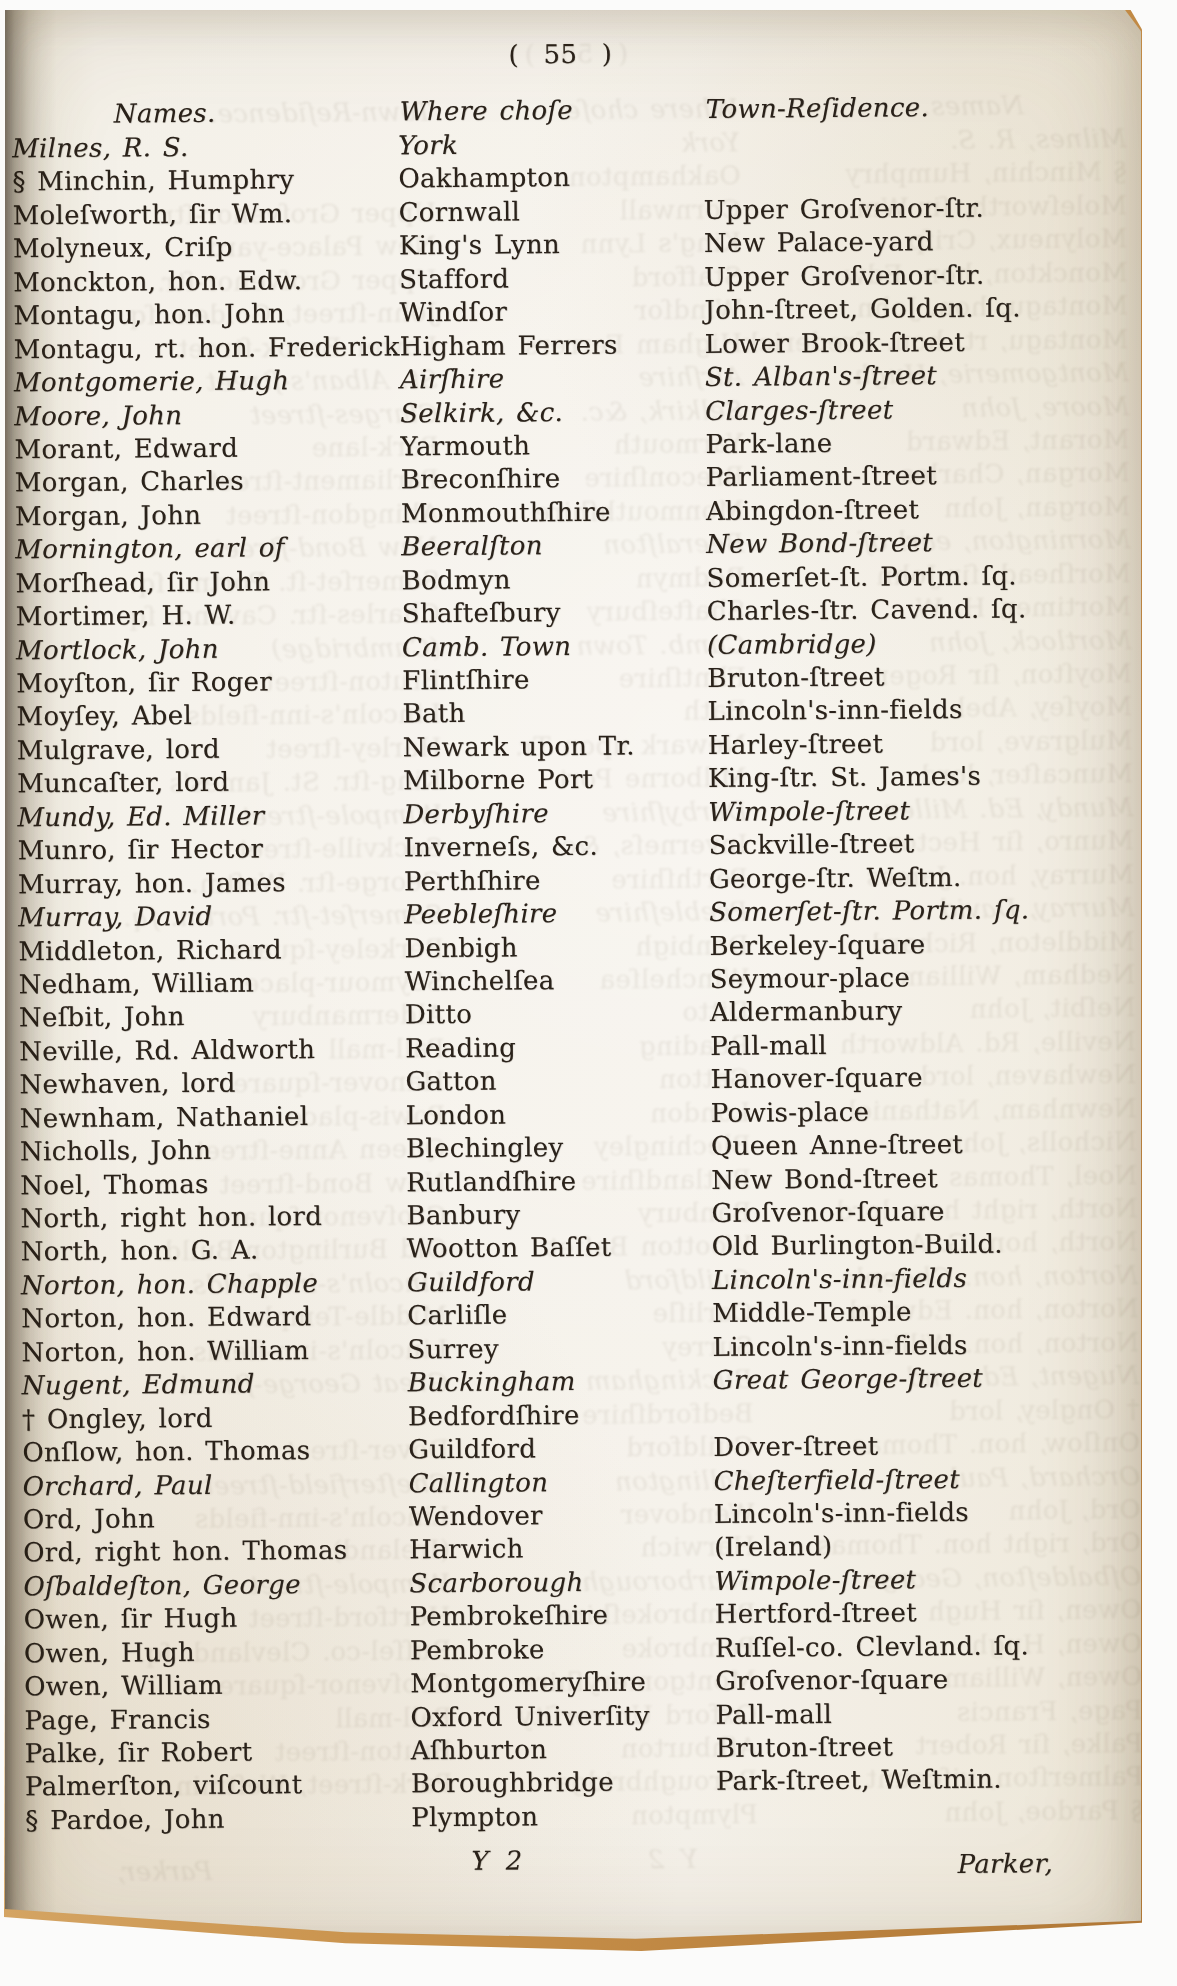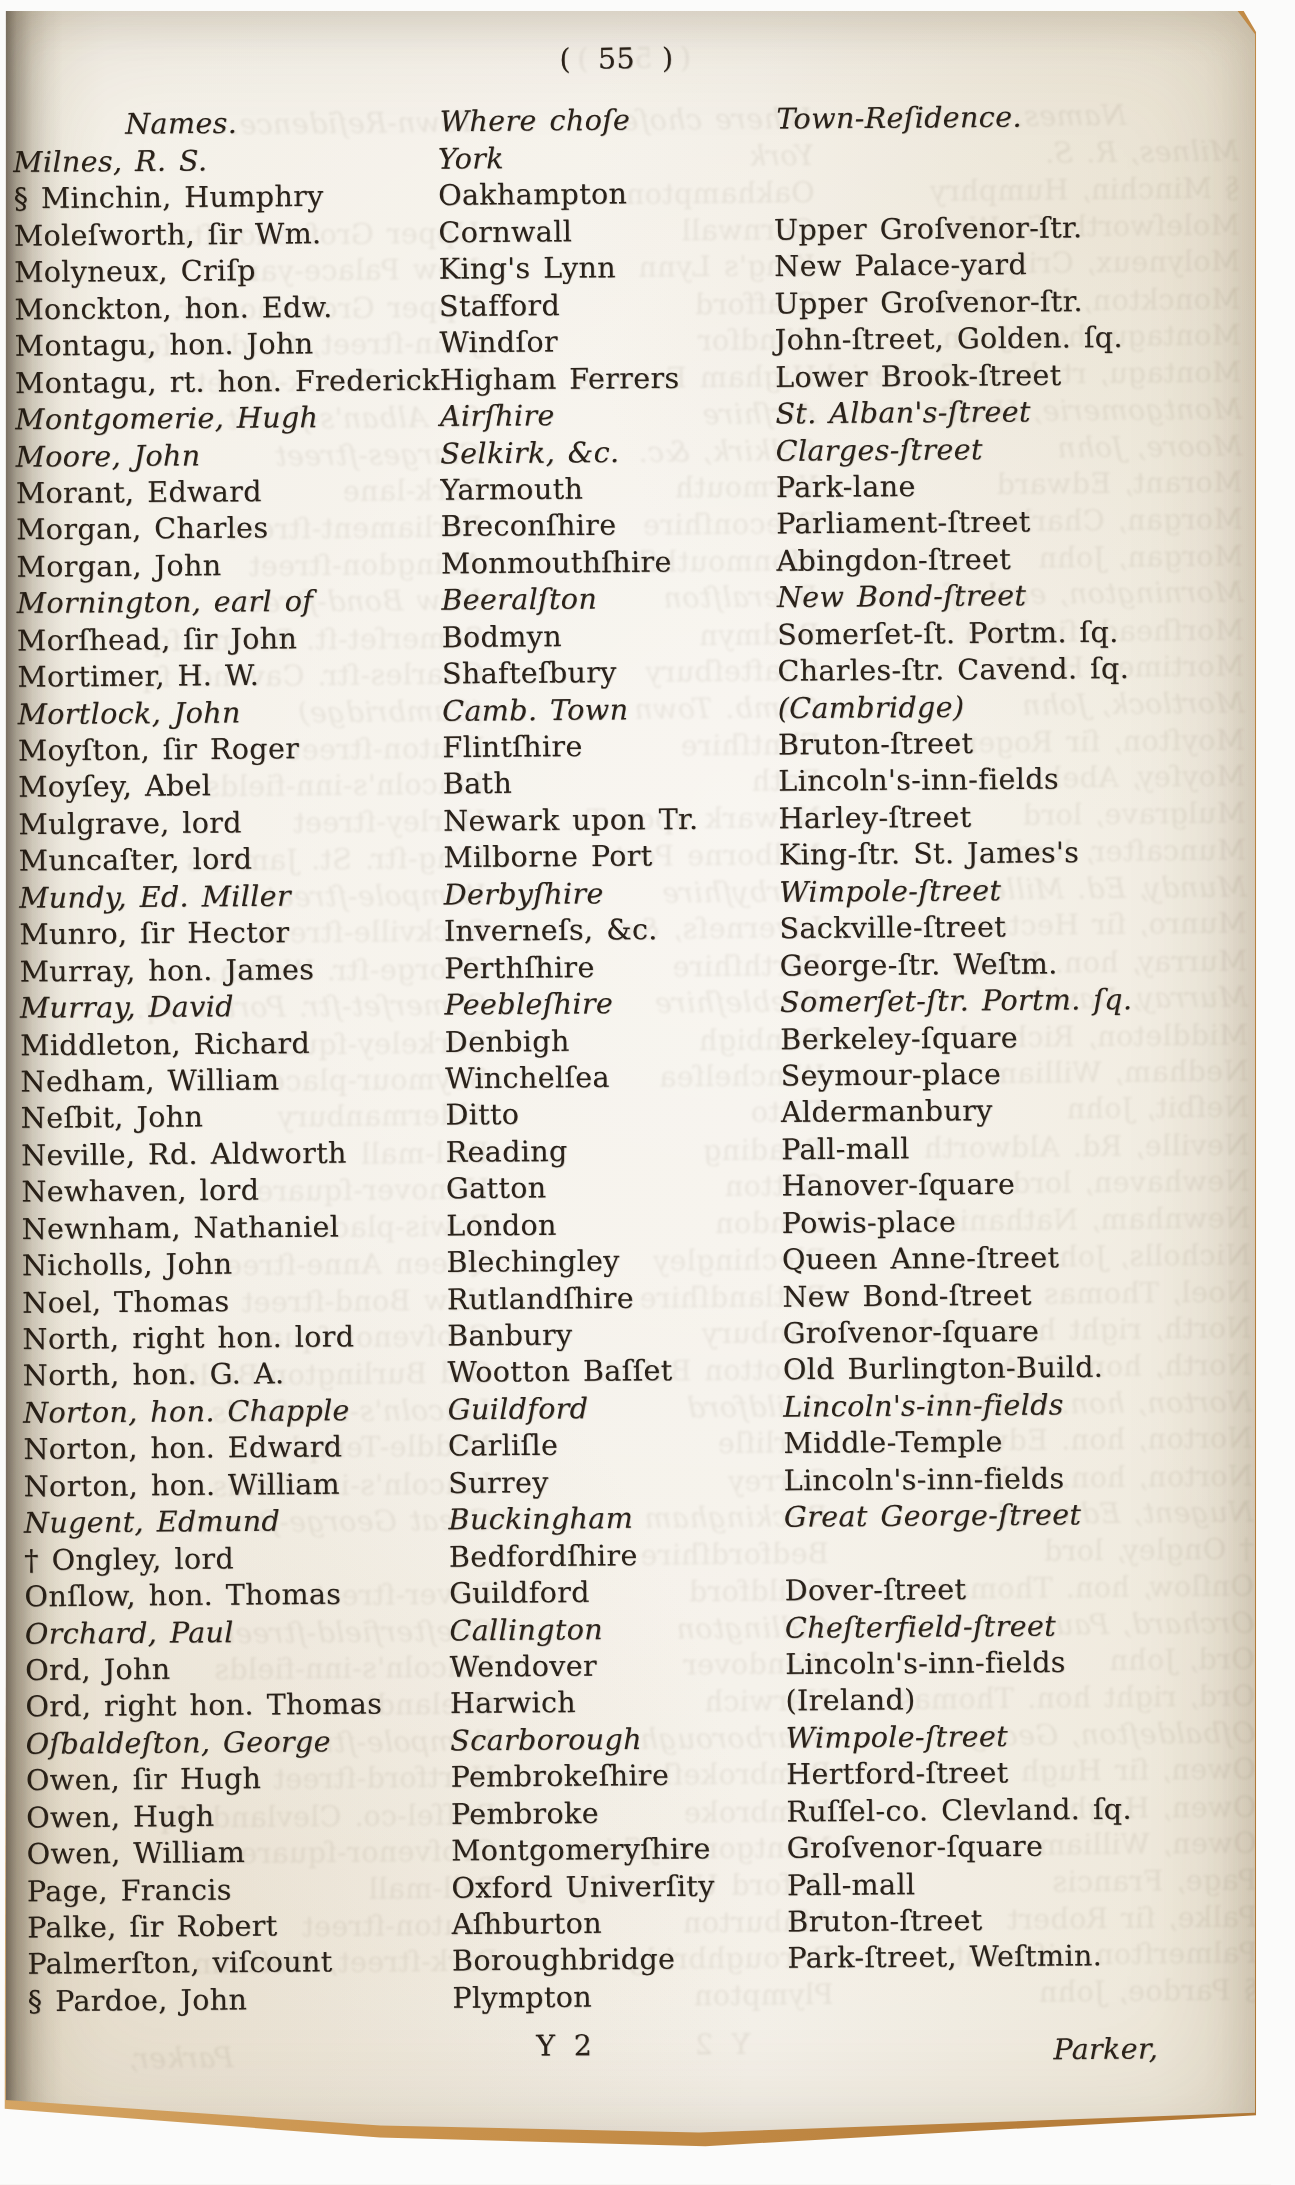--- a/index.html
+++ b/index.html
@@ -55,7 +55,7 @@
   .row.it{font-style:italic;}
   .cell{overflow:visible;}
   .cell.name{padding-left:4px;}
-  .sig{position:absolute;left:468px;top:1834px;word-spacing:8px;}
+  .sig{position:absolute;left:452px;top:1834px;word-spacing:8px;font-style:italic;}
   .catch{position:absolute;left:938px;top:1841px;font-style:italic;}
   
   .ghost{

